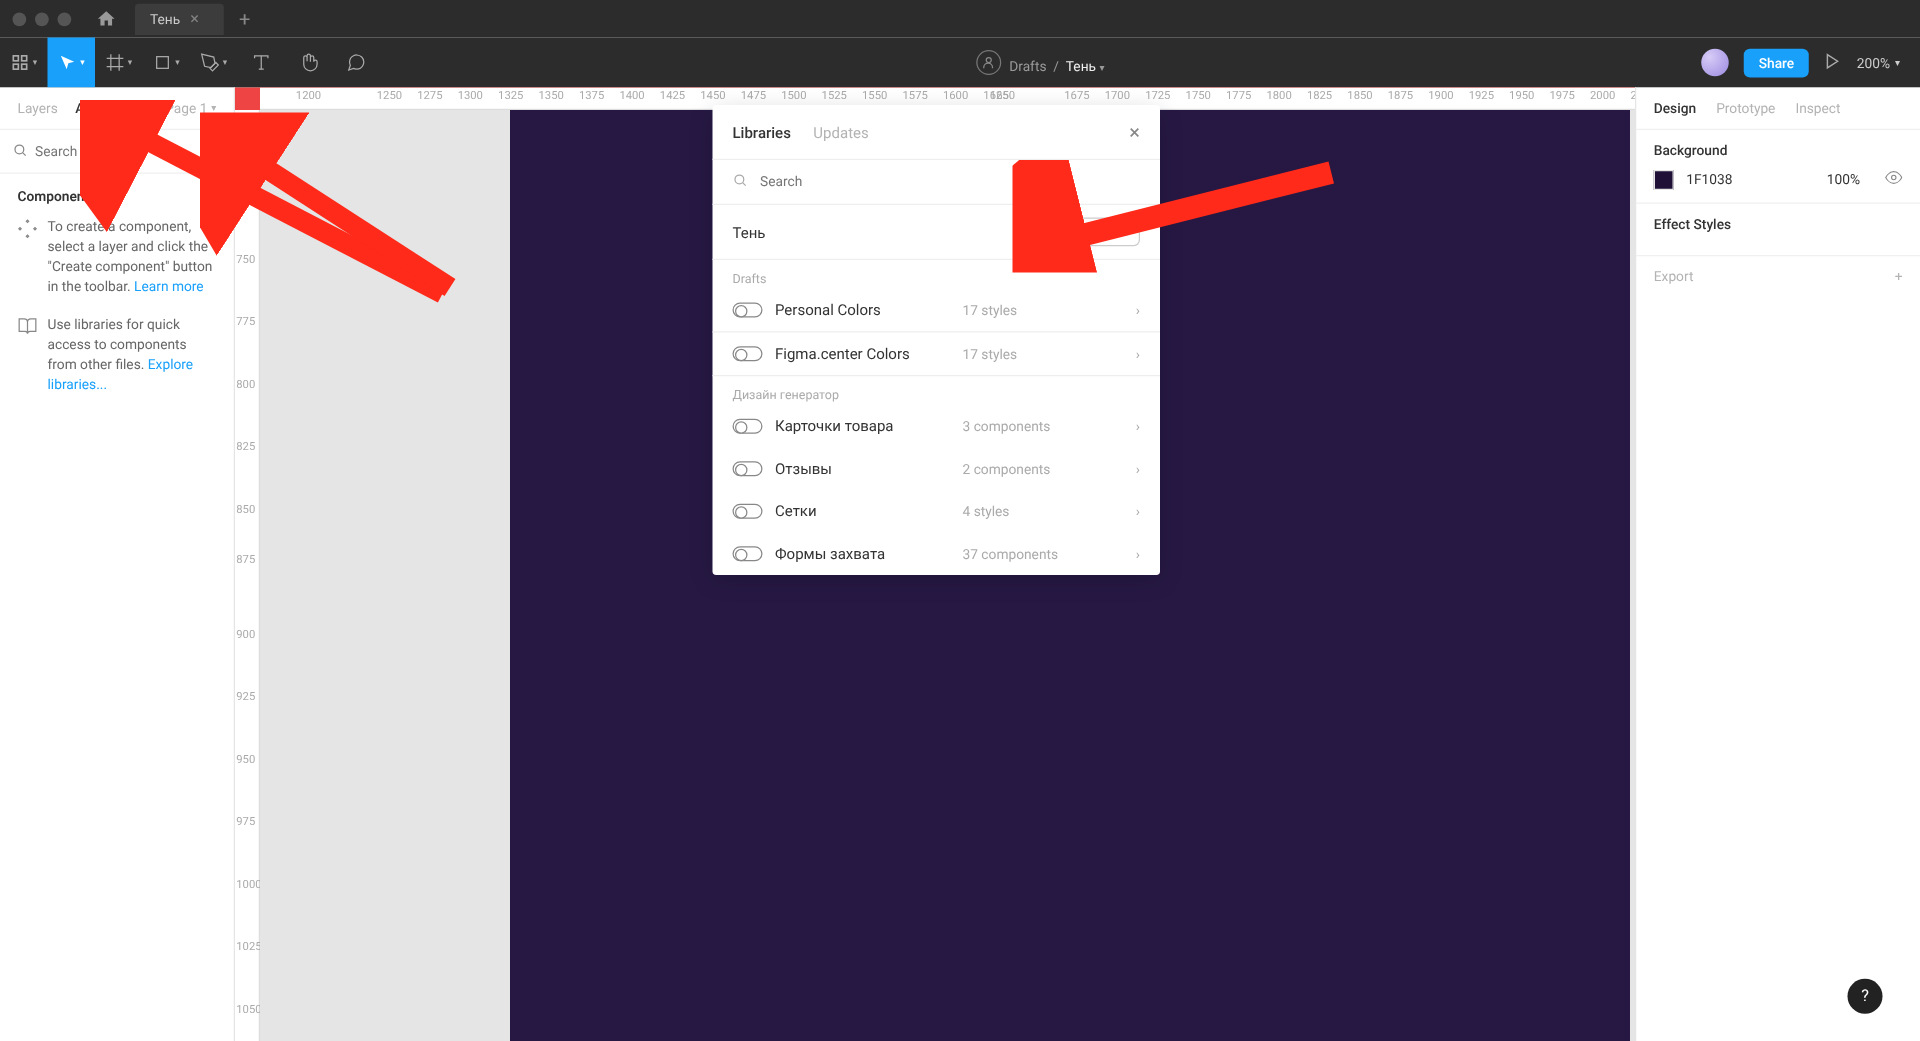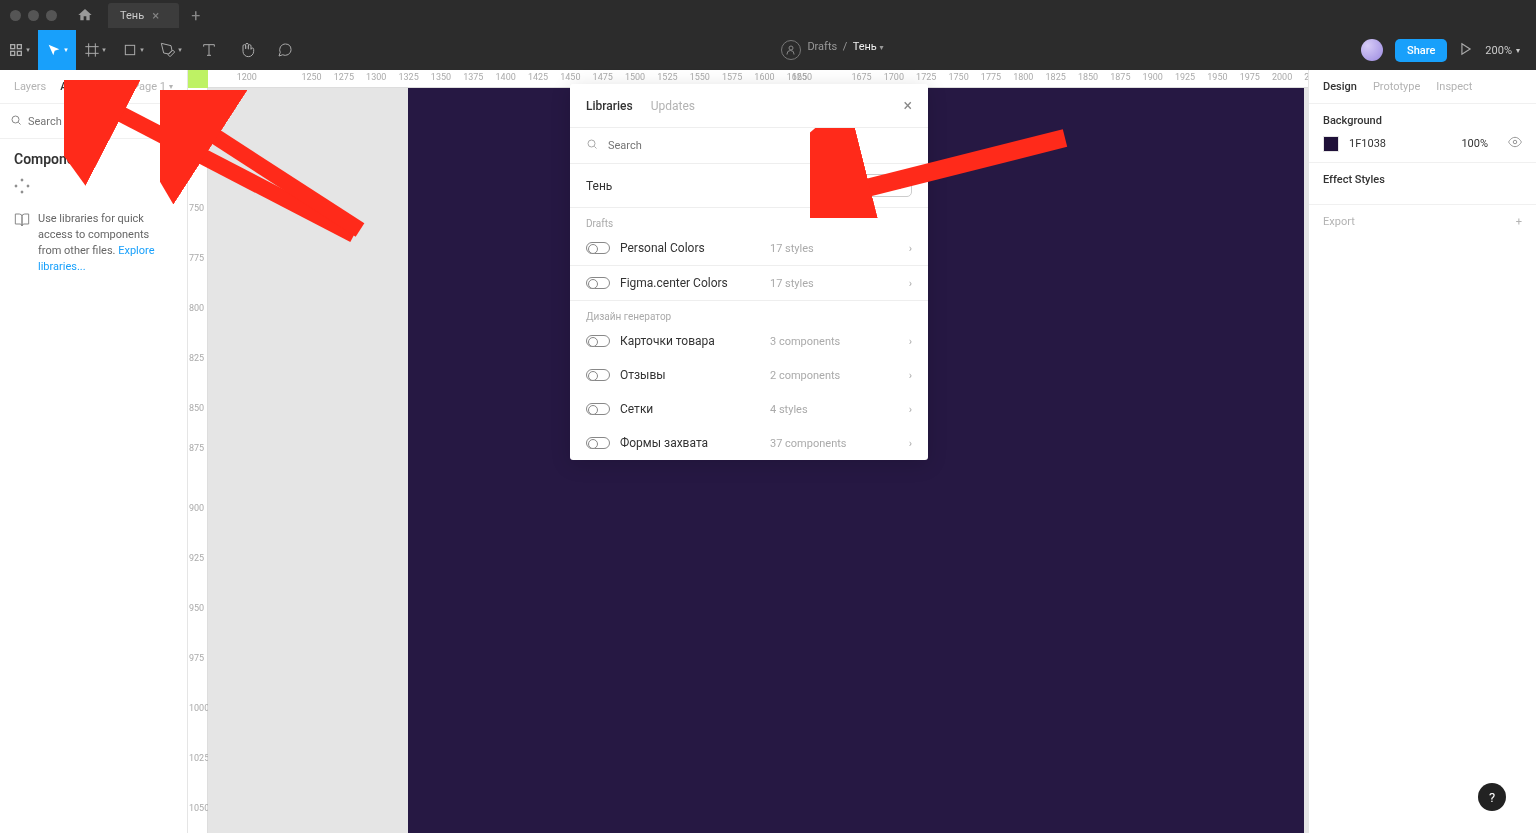--- a/index.html
+++ b/index.html
@@ -21,7 +21,7 @@
 .tool.active { background:#18a0fb; color:#fff; }
 .tool svg { width:16px; height:16px; }
 .tool .chev { font-size:7px; margin-left:2px; }
-.toolbar-center { display:flex; align-items:flex-start; gap:6px; color:#ccc; }
+.toolbar-center { display:flex; align-items:flex-end; gap:6px; color:#ccc; }
 .toolbar-center .avatar { width:20px; height:20px; border:1px solid #777; border-radius:50%; display:flex; align-items:center; justify-content:center; }
 .breadcrumb { color:#999; }
 .breadcrumb .cur { color:#eee; }

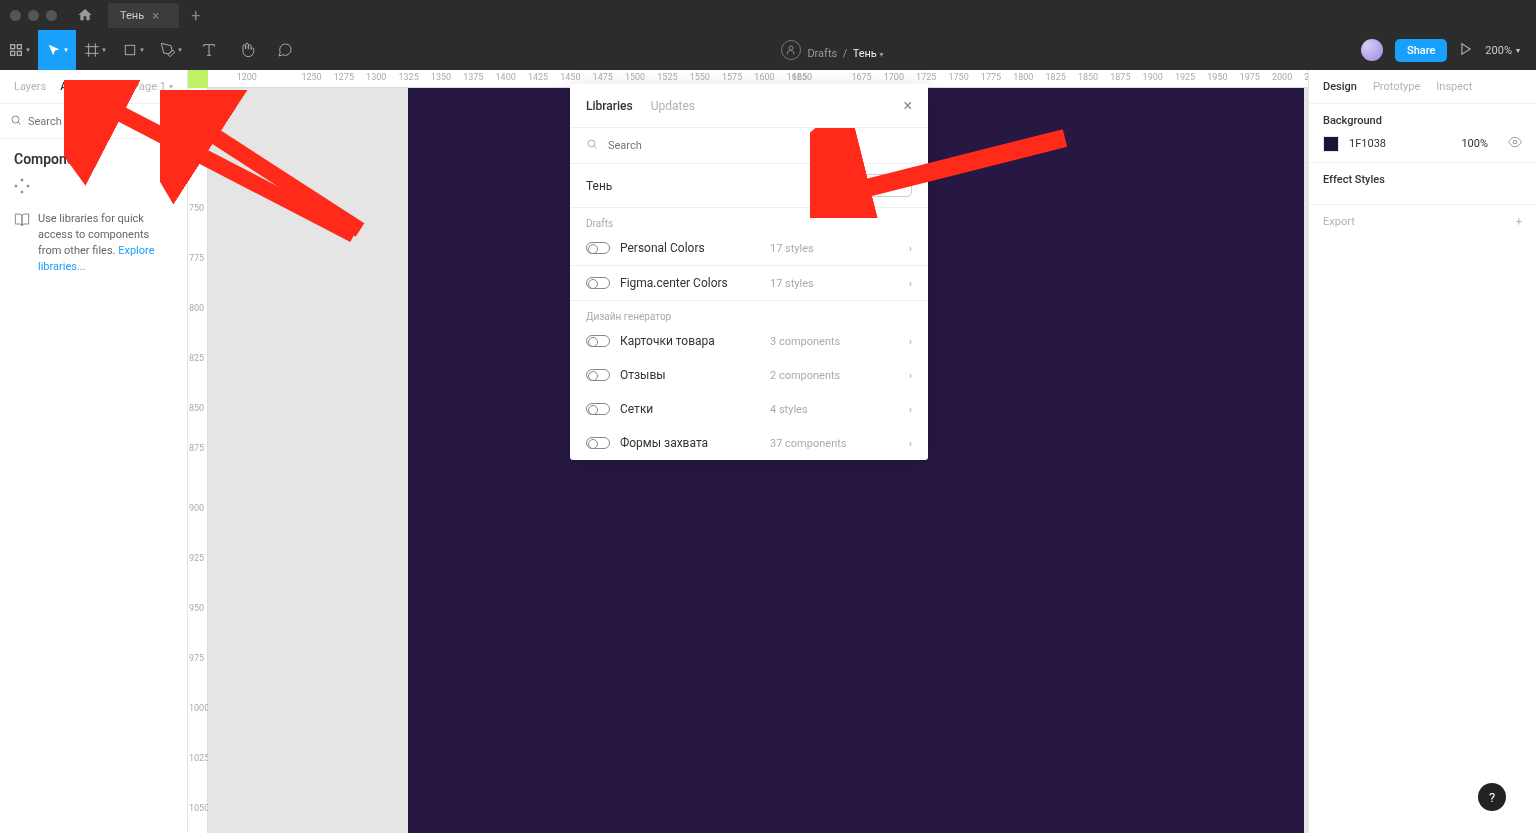--- a/index.html
+++ b/index.html
@@ -52,7 +52,7 @@
 .comp-hint a { color:#18a0fb; text-decoration:none; }
 
 
-.canvas-wrap { flex:1; background:#bef264; position:relative; overflow:hidden; }
+.canvas-wrap { flex:1; background:#ef4444; position:relative; overflow:hidden; }
 .hruler { height:18px; background:#fff; border-bottom:1px solid #ddd; position:relative; overflow:hidden; margin-left:20px;}
 .hruler .tick { position:absolute; top:2px; font-size:9px; color:#aaa; transform:translateX(-50%); }
 .vruler { width:20px; background:#fff; border-right:1px solid #ddd; position:absolute; top:18px; bottom:0; left:0; }

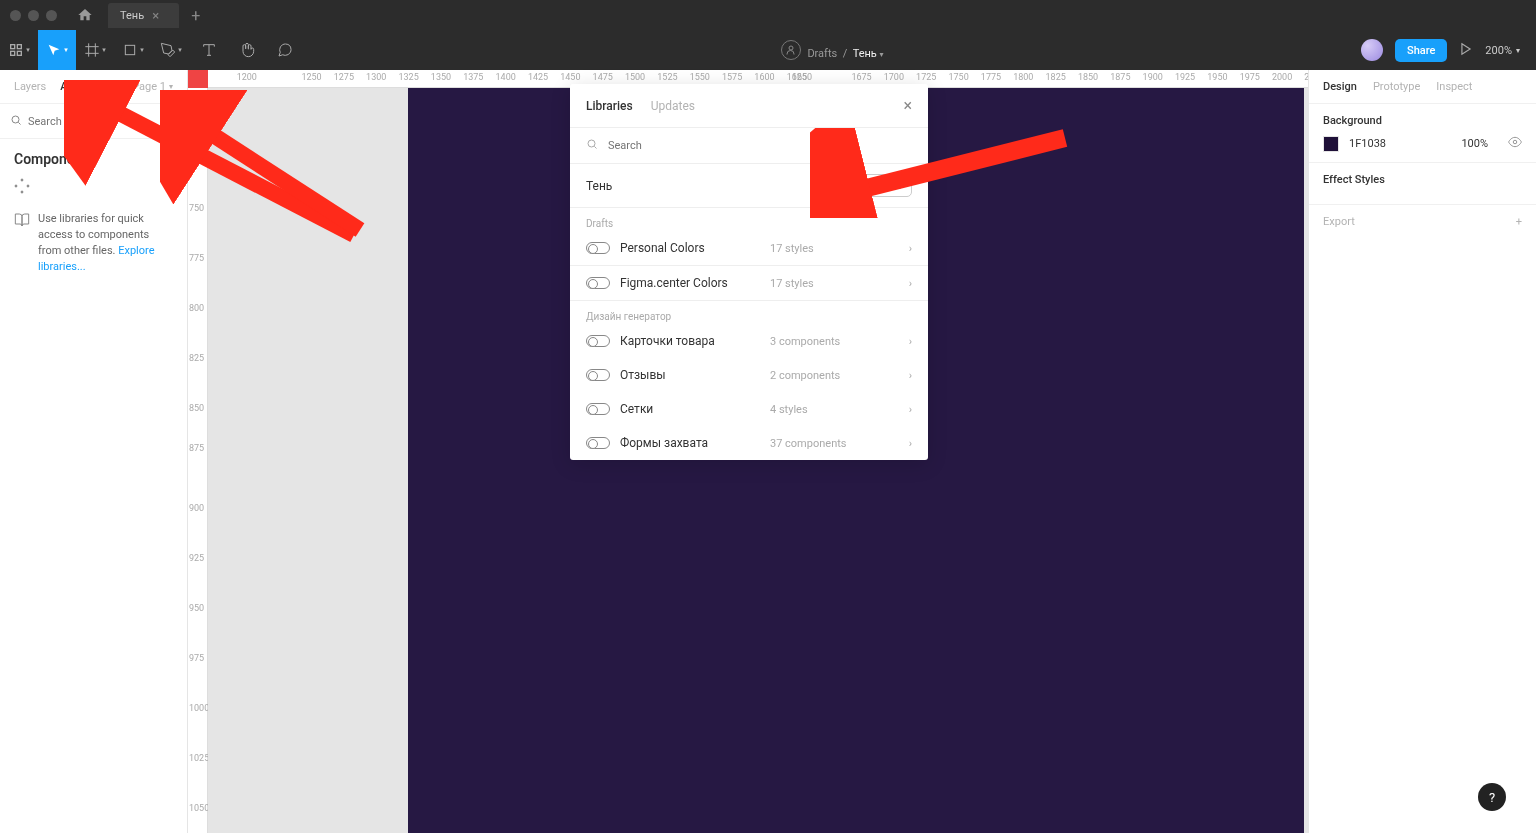--- a/index.html
+++ b/index.html
@@ -45,7 +45,7 @@
 .view-toggles .vt { width:22px; height:22px; border-radius:3px; display:flex; align-items:center; justify-content:center; color:#888; }
 .view-toggles .vt.active { background:#18a0fb; color:#fff; }
 .comp-section { padding:12px 14px; }
-.comp-section h4 { font-size:14px; font-weight:600; margin-bottom:10px; }
+.comp-section h4 { font-size:11px; font-weight:600; margin-bottom:10px; }
 .comp-hint { display:flex; gap:8px; margin-bottom:14px; }
 .comp-hint .hicon { width:16px; flex-shrink:0; color:#888; margin-top:1px; }
 .comp-hint p { color:#666; line-height:1.45; font-size:11px; }

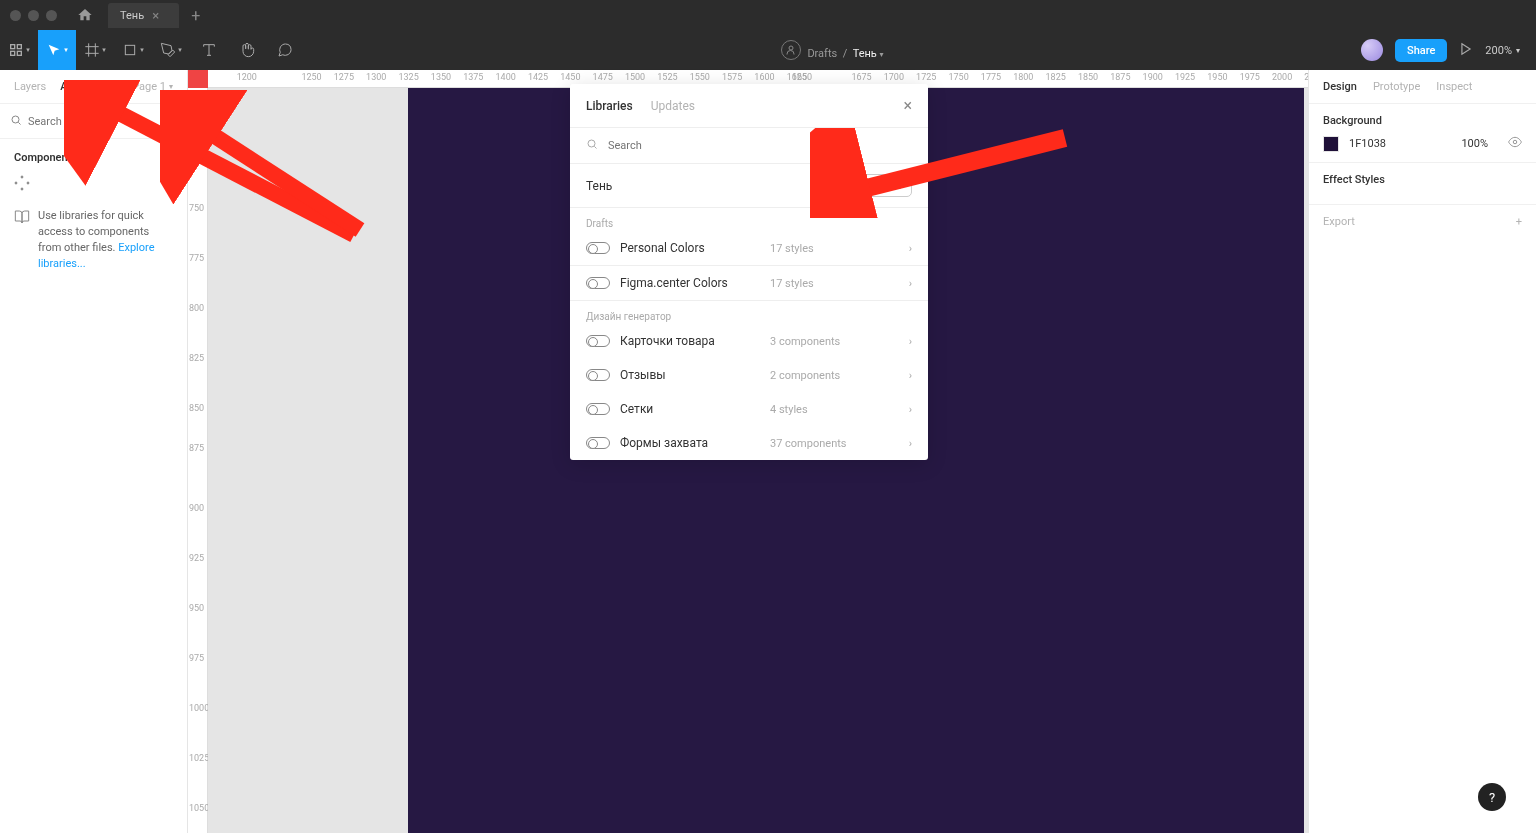--- a/index.html
+++ b/index.html
@@ -243,6 +243,7 @@
               <rect x="2" y="11" width="2" height="2" transform="rotate(45 3 12)"></rect>
               <rect x="20" y="11" width="2" height="2" transform="rotate(45 21 12)"></rect>
             </svg></span>
+        <p><span>To create a component, select a layer and click the "Create component" button in the toolbar. </span><a href="#">Learn more</a></p>
       </div>
       <div class="comp-hint">
         <span class="hicon"><svg width="16" height="16" viewBox="0 0 24 24" fill="none" stroke="currentColor" stroke-width="1.5">

